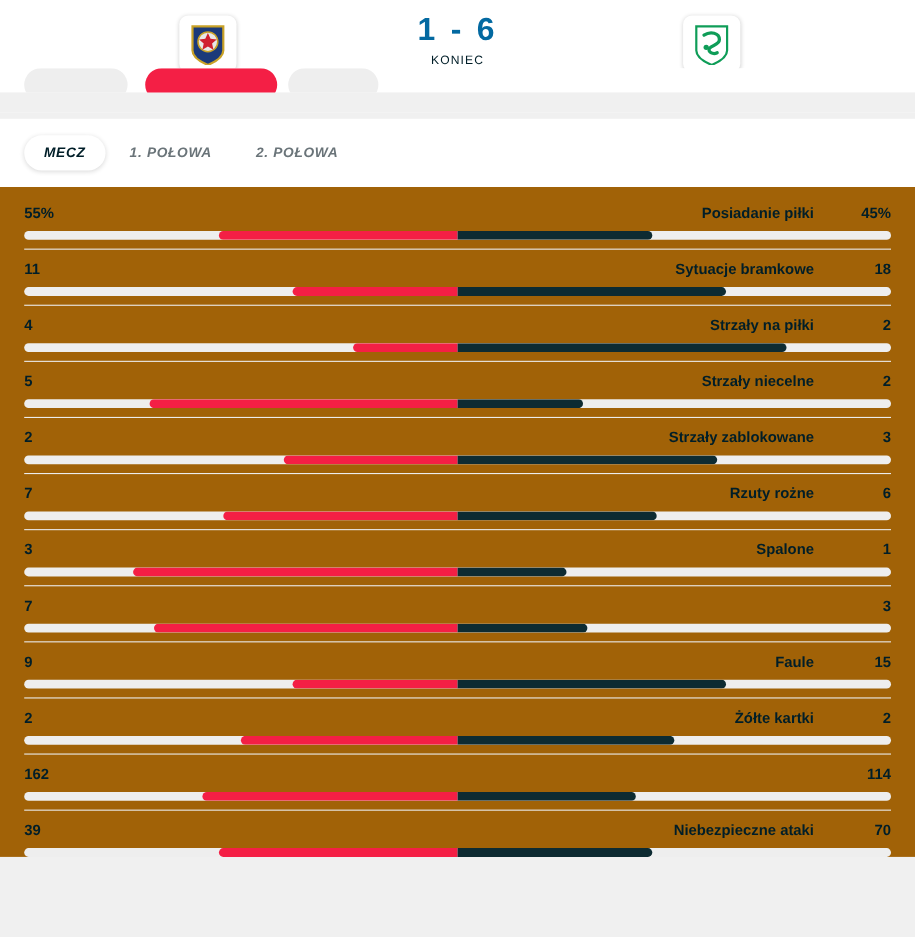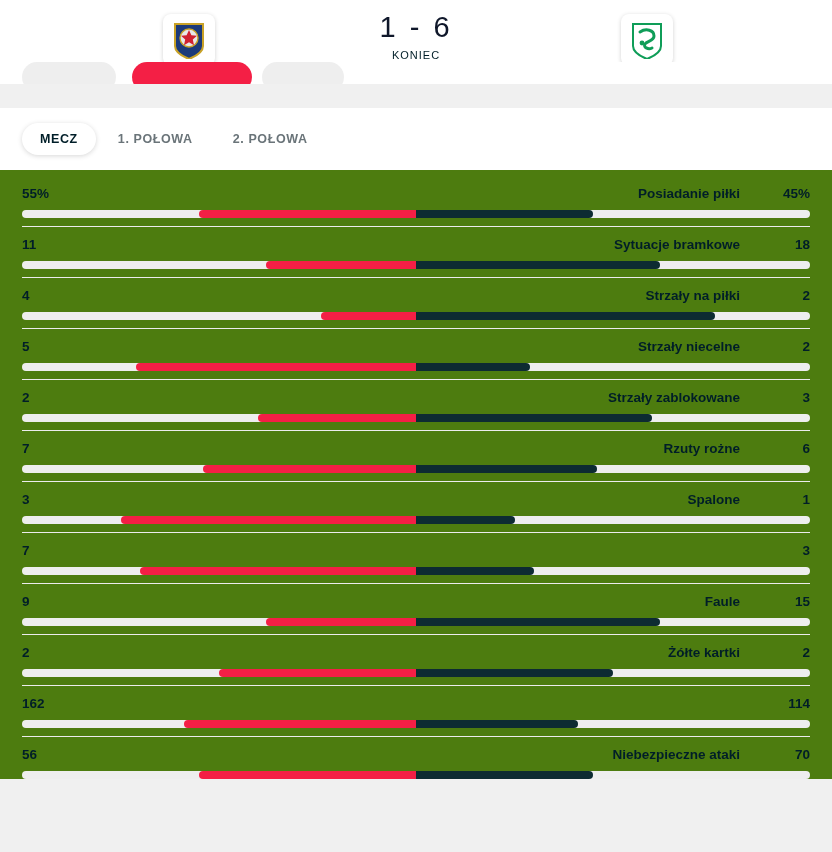--- a/index.html
+++ b/index.html
@@ -40,9 +40,9 @@
   }
   .score {
     font-size: 29px;
-    font-weight: 400;
+    font-weight: 700;
     letter-spacing: 3px;
-    color: #0f172a;
+    color: #0369a1;
     line-height: 34px;
   }
   .score-status {

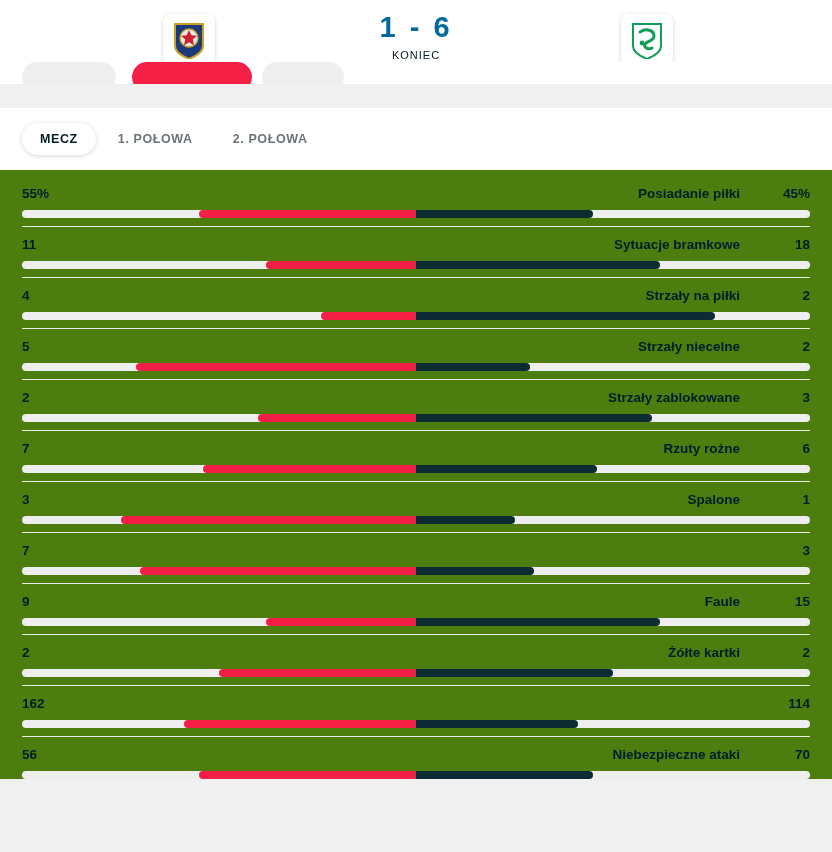--- a/index.html
+++ b/index.html
@@ -96,6 +96,7 @@
     background: transparent;
     border: none;
     white-space: nowrap;
+    font-style: italic;
   }
   .tab.active {
     background: #ffffff;

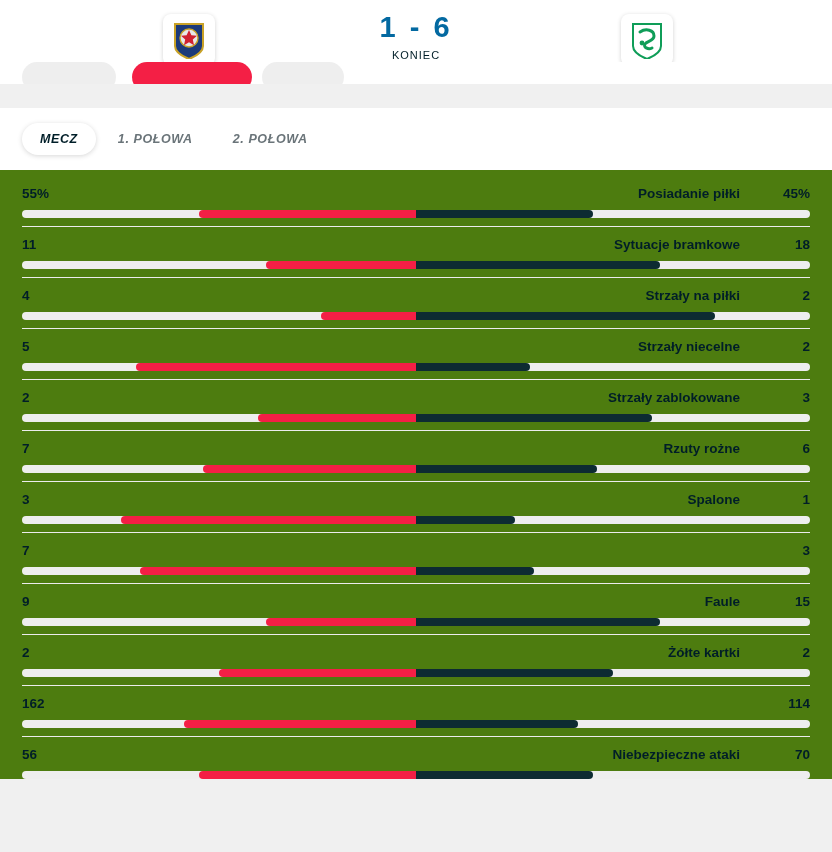--- a/index.html
+++ b/index.html
@@ -106,7 +106,7 @@
 
   
   .stats {
-    background: #4d7c0f;
+    background: #a16207;
     padding: 6px 22px 0 22px;
   }
   .stat-row { padding: 10px 0 0 0; }

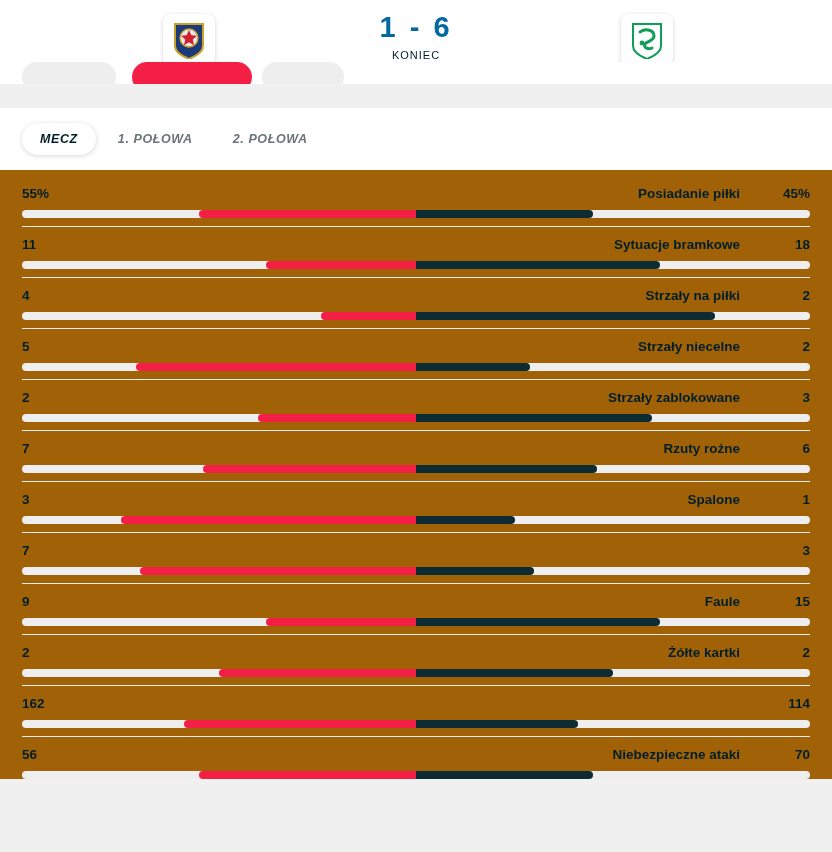--- a/index.html
+++ b/index.html
@@ -373,7 +373,7 @@
 
     <div class="stat-row">
       <div class="stat-head">
-        <div class="stat-val">56</div>
+        <div class="stat-val">39</div>
         <div class="stat-label">Niebezpieczne ataki</div>
         <div class="stat-val right">70</div>
       </div>

